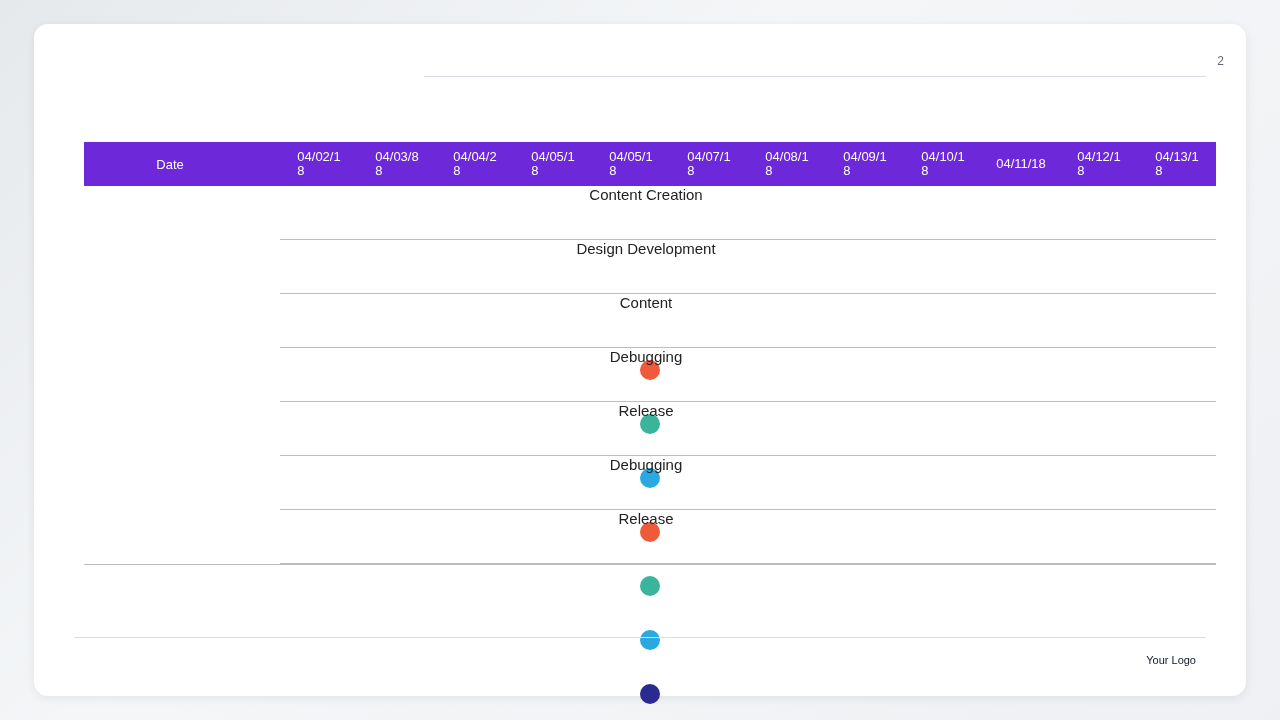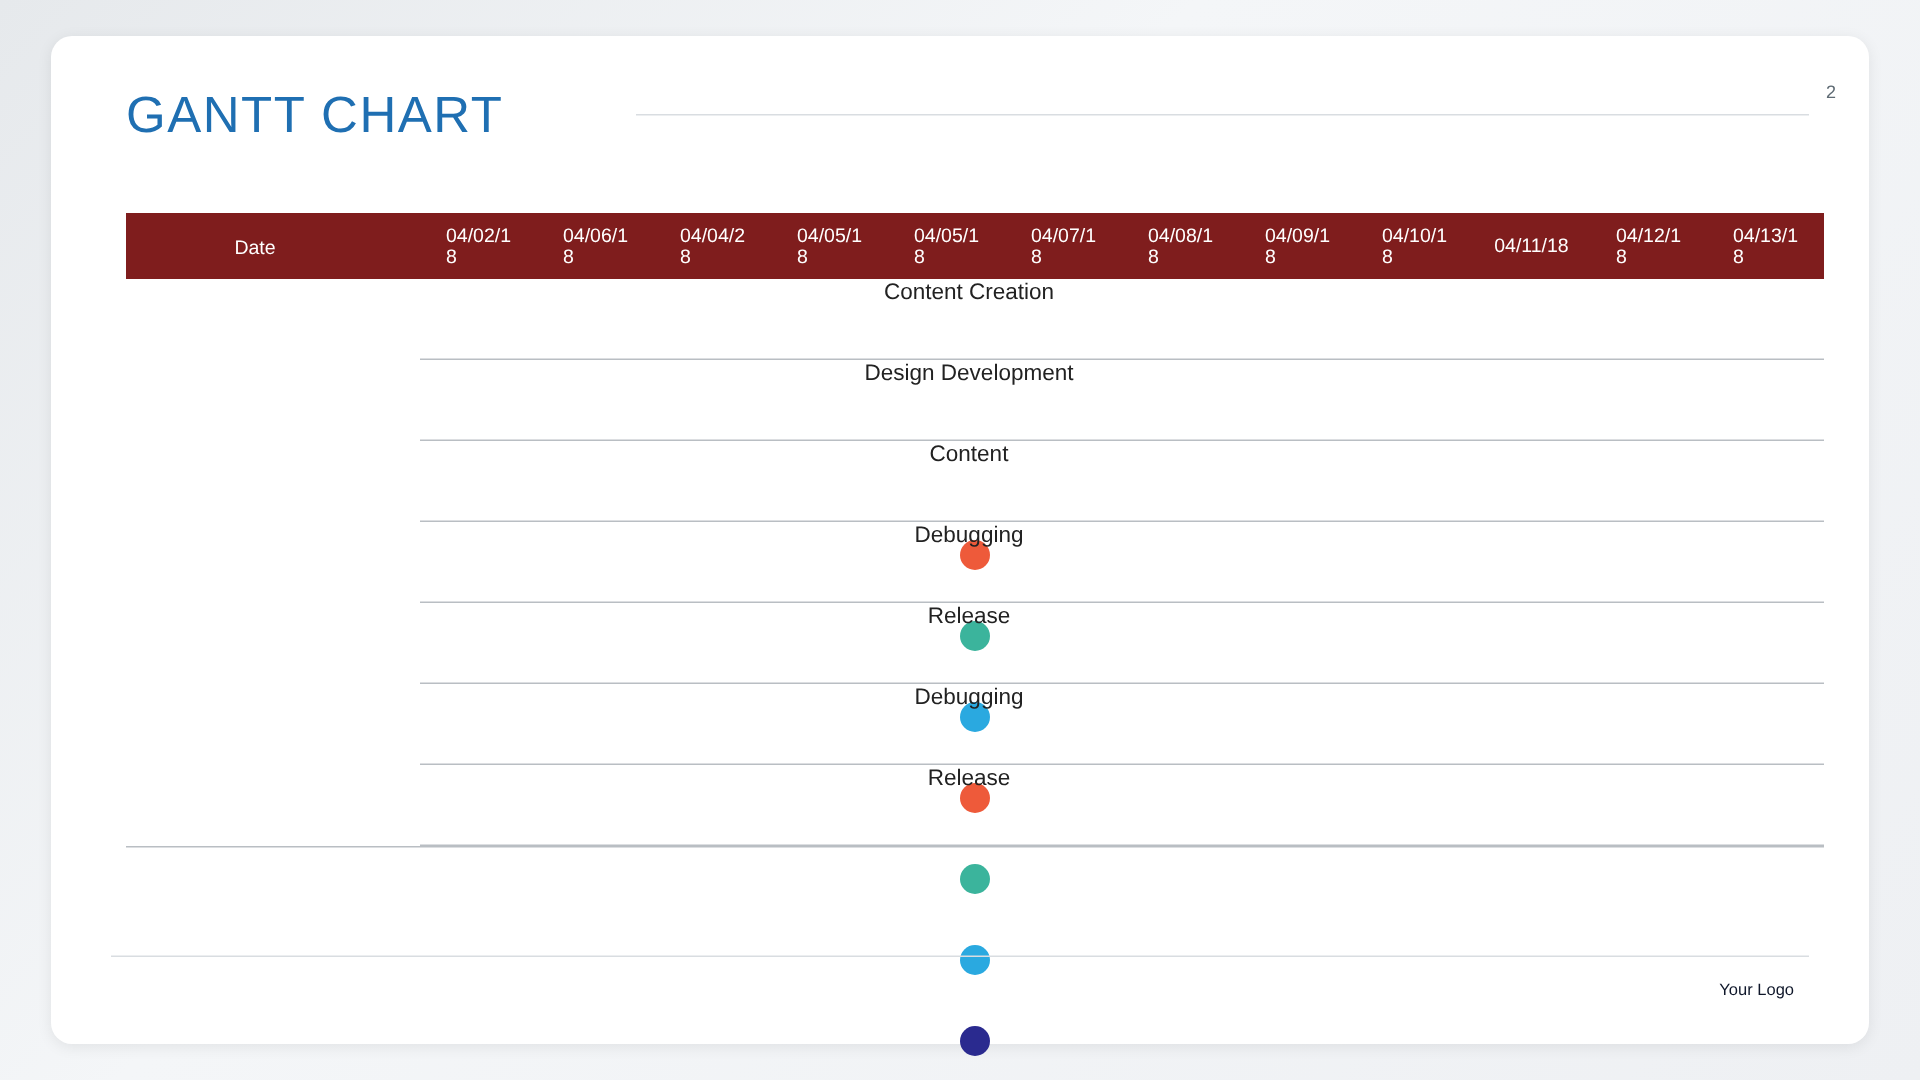--- a/index.html
+++ b/index.html
@@ -36,7 +36,6 @@
 <body>
 
 <div class="card">
-  <div class="title">GANTT CHART</div>
   <div class="title-rule"></div>
   <div class="pagenum">2</div>
 

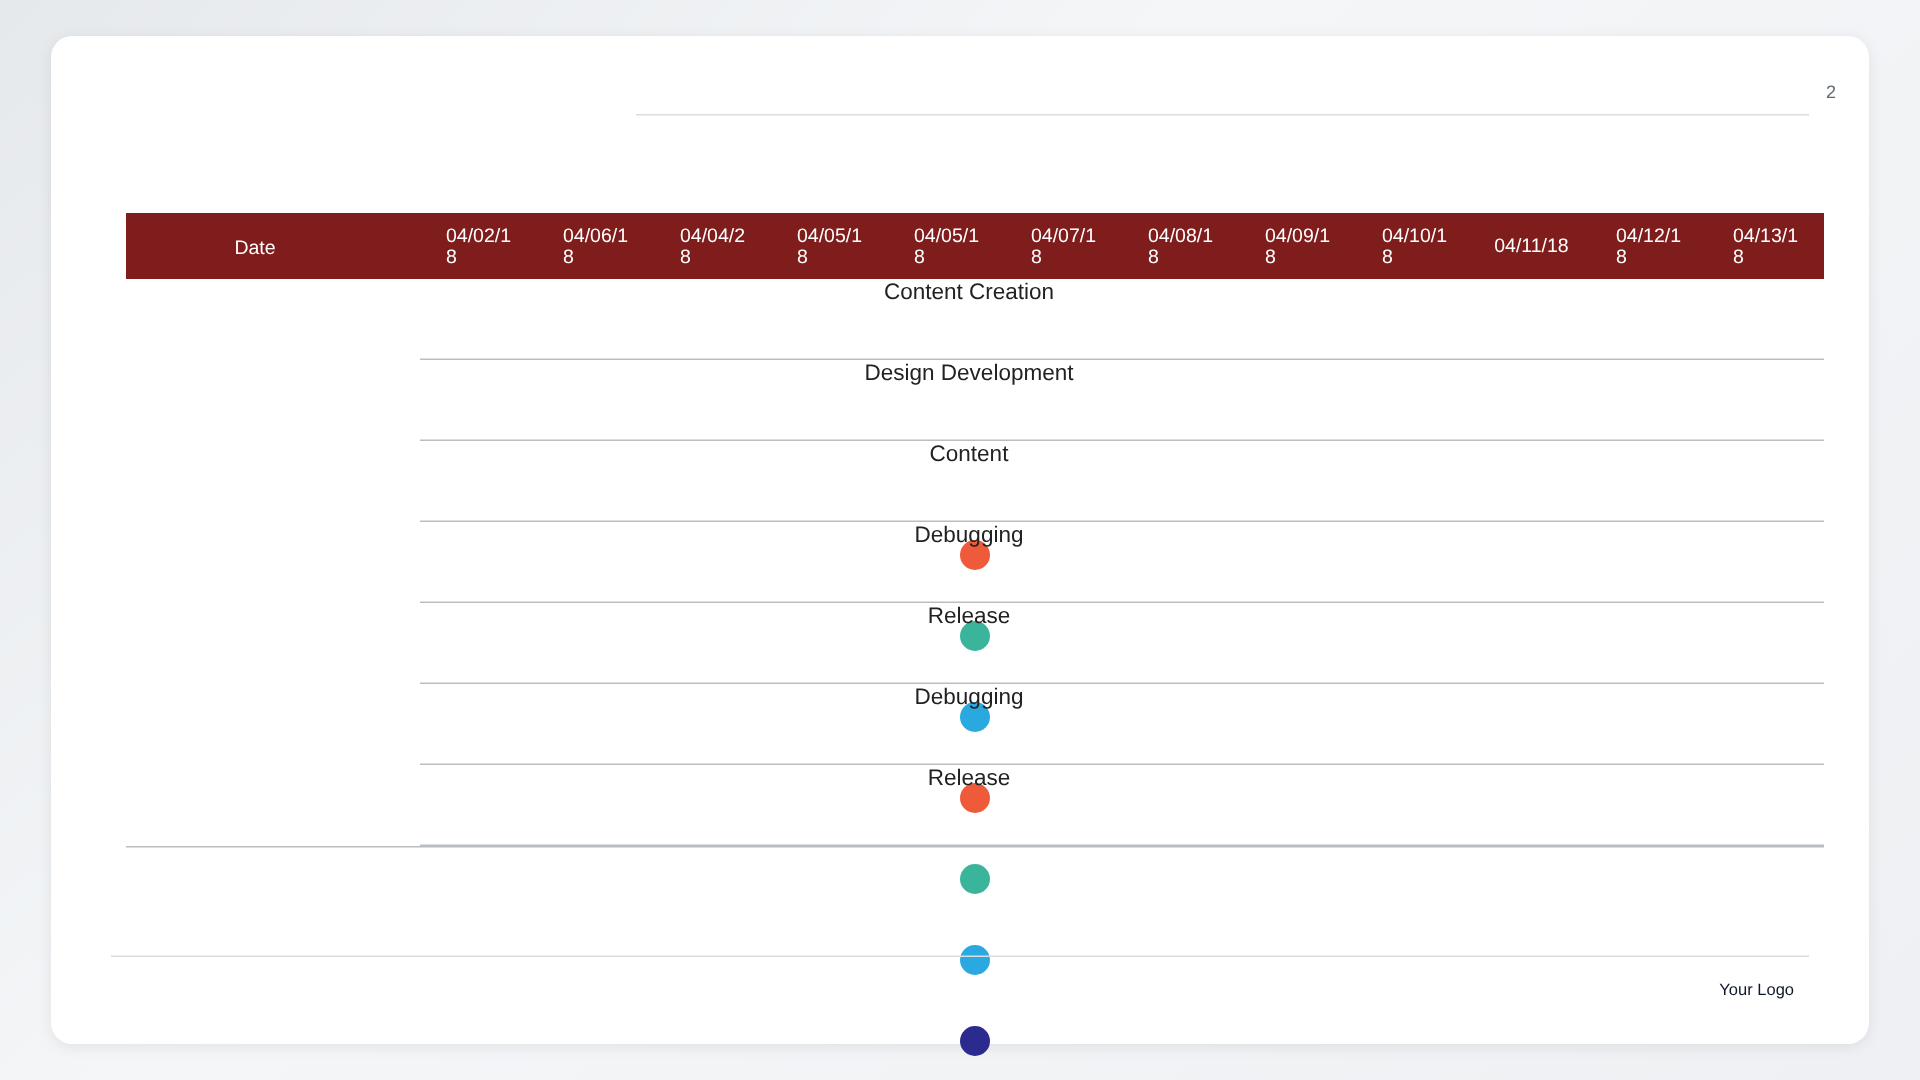--- a/index.html
+++ b/index.html
@@ -13,7 +13,7 @@
   .logo{position:absolute;right:50px;bottom:30px;font-size:11px;color:#0f172a;}
 
   .chart{position:absolute;left:50px;top:118px;width:1132px;}
-  .hdr{display:flex;height:44px;background:#7f1d1d;color:#fff;font-size:13px;}
+  .hdr{display:flex;height:44px;background:#6d28d9;color:#fff;font-size:13px;}
   .hdr .lab{flex:0 0 172px;display:flex;align-items:center;justify-content:center;}
   .hdr .cols{flex:1;display:flex;}
   .hdr .col{flex:1;display:flex;align-items:center;justify-content:center;text-align:left;

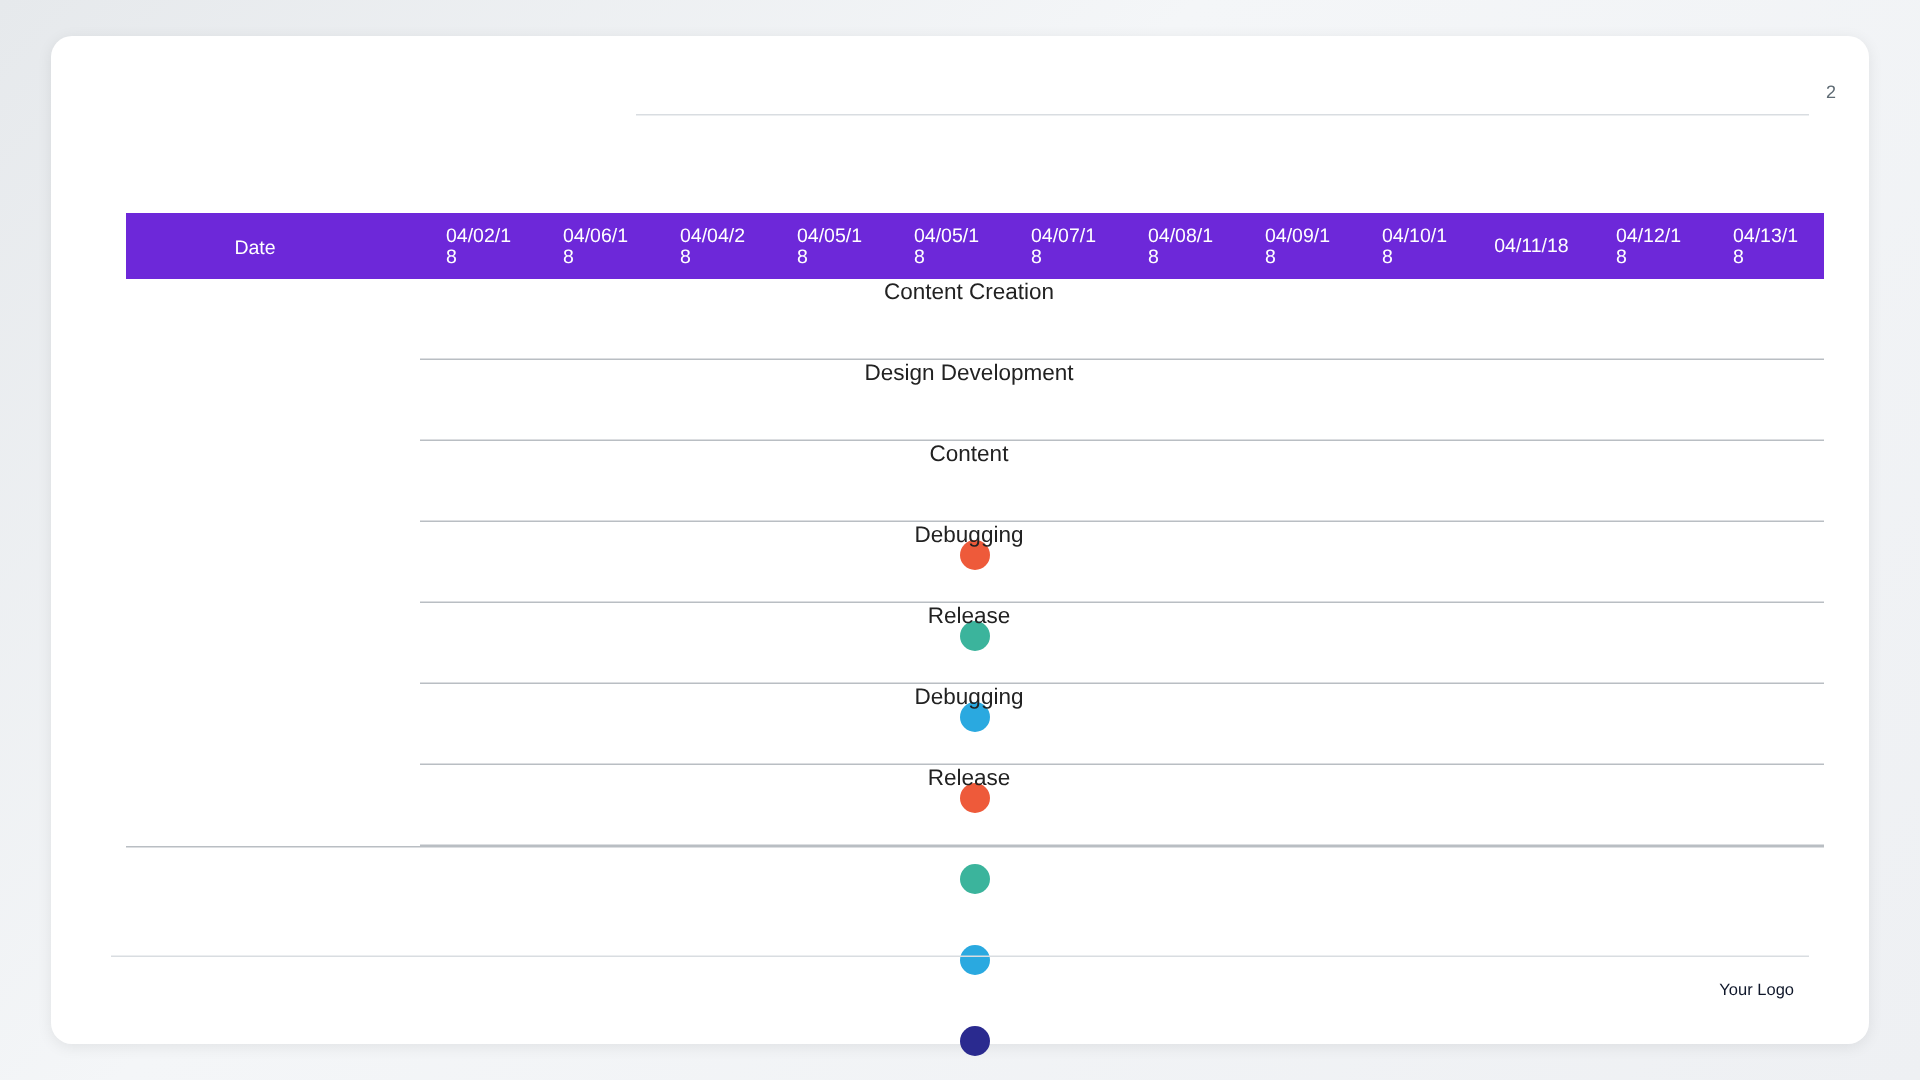--- a/index.html
+++ b/index.html
@@ -46,7 +46,7 @@
   <div class="cols">
           <div class="col">04/02/1
 8</div>
-          <div class="col">04/06/1
+          <div class="col">04/03/8
 8</div>
           <div class="col">04/04/2
 8</div>

